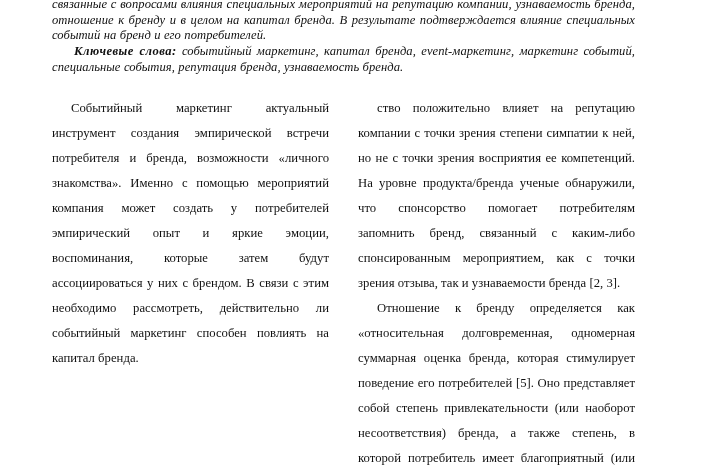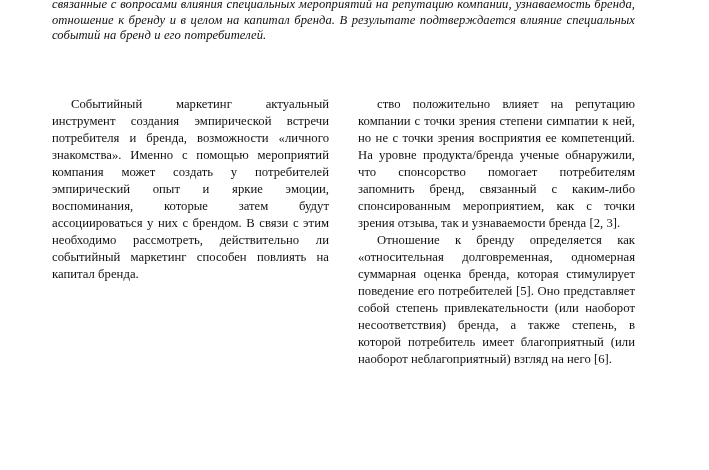--- a/index.html
+++ b/index.html
@@ -94,6 +94,9 @@
   <div class="abstract-block">
     <p class="abstract-para">связанные с вопросами влияния специальных мероприятий на репутацию компании, узнаваемость бренда, отношение к бренду и в целом на капитал бренда. В результате подтверждается влияние специальных событий на бренд и его потребителей.</p>
 
+    <p class="keywords-para">
+      <span class="kw-label">Ключевые слова:</span><span> </span><span>событийный маркетинг, капитал бренда, event-маркетинг, маркетинг событий, специальные события, репутация бренда, узнаваемость бренда.</span>
+    </p>
   </div>
 
   <div class="columns">

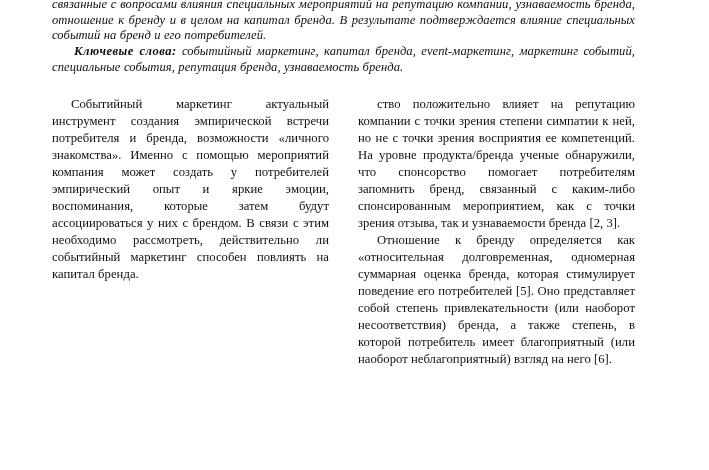--- a/index.html
+++ b/index.html
@@ -78,7 +78,7 @@
   .col p {
     margin: 0;
     font-size: 12.7px;
-    line-height: 17px;
+    line-height: 25px;
     text-align: justify;
     text-justify: inter-word;
     text-indent: 19px;

